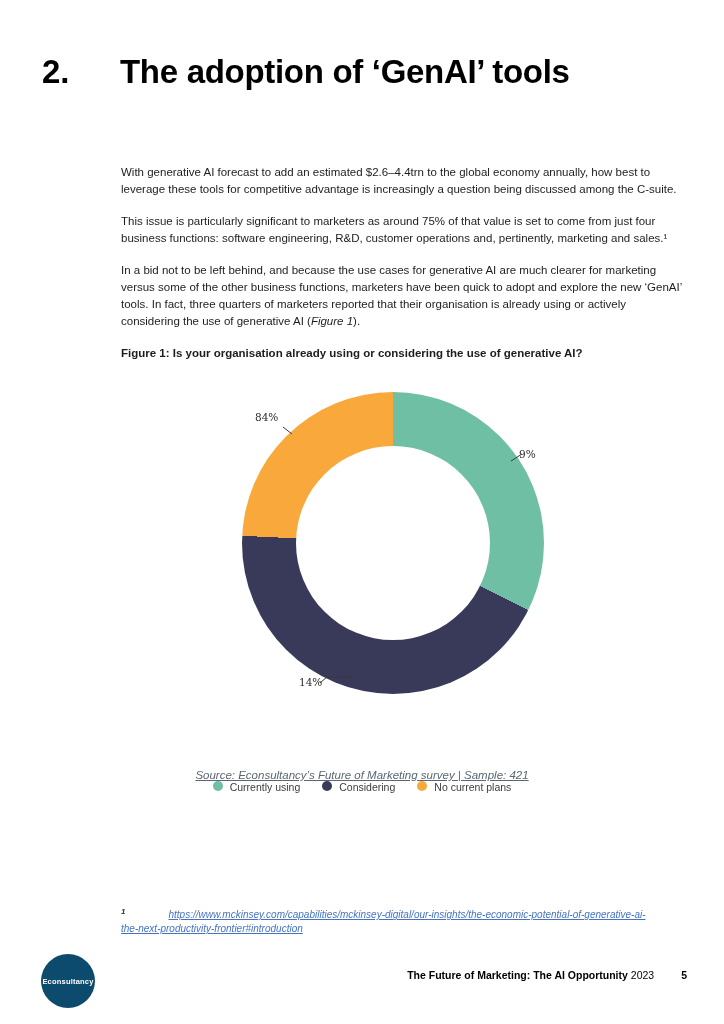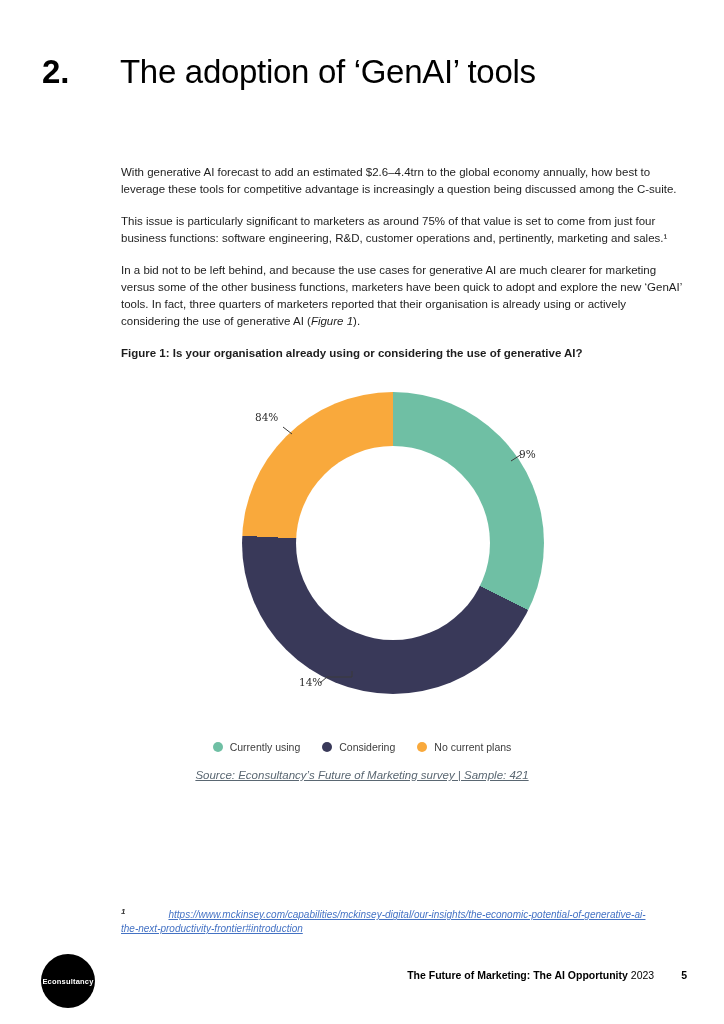--- a/index.html
+++ b/index.html
@@ -10,7 +10,7 @@
   
   .heading { position:absolute; left:42px; top:48px; display:flex; }
   .heading-number { width:78px; font-size:33px; font-weight:bold; color:#000; line-height:47px; }
-  .heading-title { width:470px; font-size:33px; font-weight:normal; color:#000; line-height:47px; letter-spacing:-0.3px; }
+  .heading-title { width:470px; font-size:33px; font-weight:bold; color:#000; line-height:47px; letter-spacing:-0.3px; }
 
   
   .body-col { position:absolute; left:121px; top:164px; width:566px; }

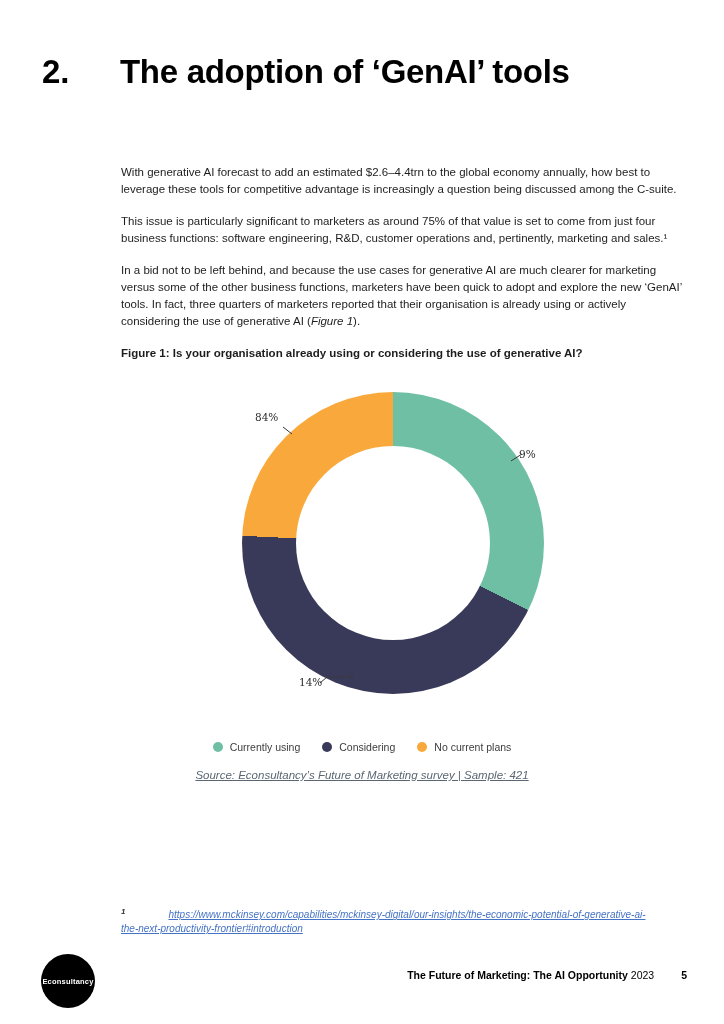--- a/index.html
+++ b/index.html
@@ -30,7 +30,7 @@
 
   
   .legend { position:absolute; left:0; top:741px; width:724px; display:flex; justify-content:center; align-items:center; gap:22px; }
-  .legend-item { display:flex; align-items:center; gap:7px; }
+  .legend-item { display:flex; align-items:flex-start; gap:7px;margin-top:40px; }
   .legend-dot { width:10px; height:10px; border-radius:50%; background:#999; flex:0 0 auto; }
   .legend-label { font-size:10.5px; color:#3d3d3d; }
 

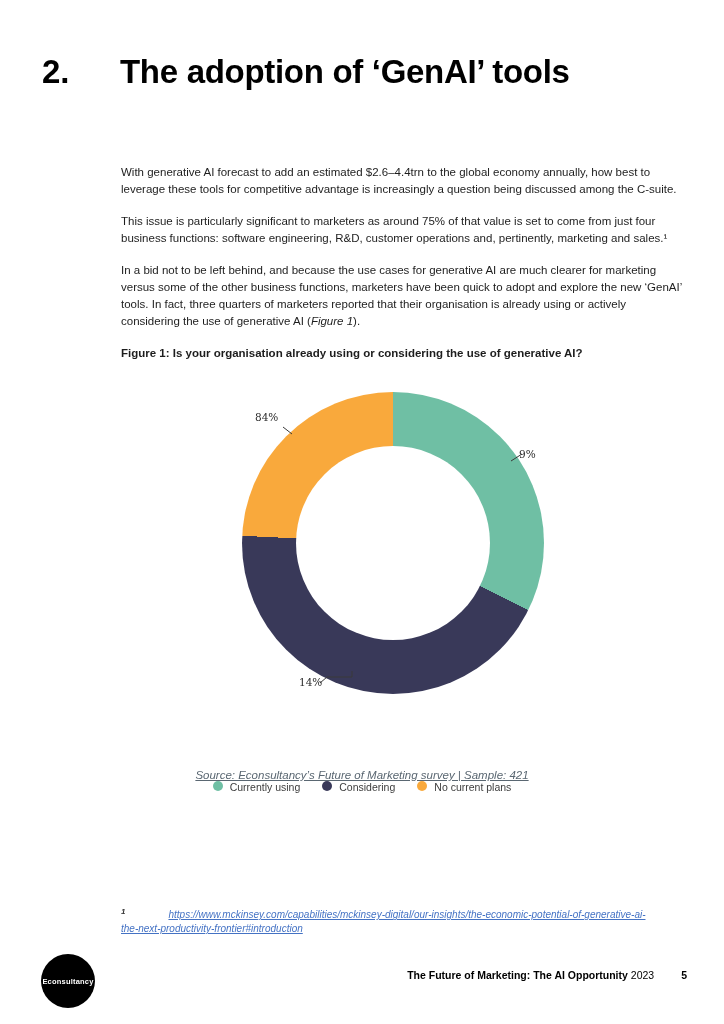--- a/index.html
+++ b/index.html
@@ -100,7 +100,7 @@
 
   <p class="footnote"><span class="fn-marker">1</span><a class="fn-link" href="#">https://www.mckinsey.com/capabilities/mckinsey-digital/our-insights/the-economic-potential-of-generative-ai-the-next-productivity-frontier#introduction</a></p>
 
-  <div class="footer-logo" style="background: #000000; align-items: center;">
+  <div class="footer-logo" style="background: #0c4a6e; align-items: center;">
     <span>Econsultancy</span>
   </div>
   <div class="footer-right">

